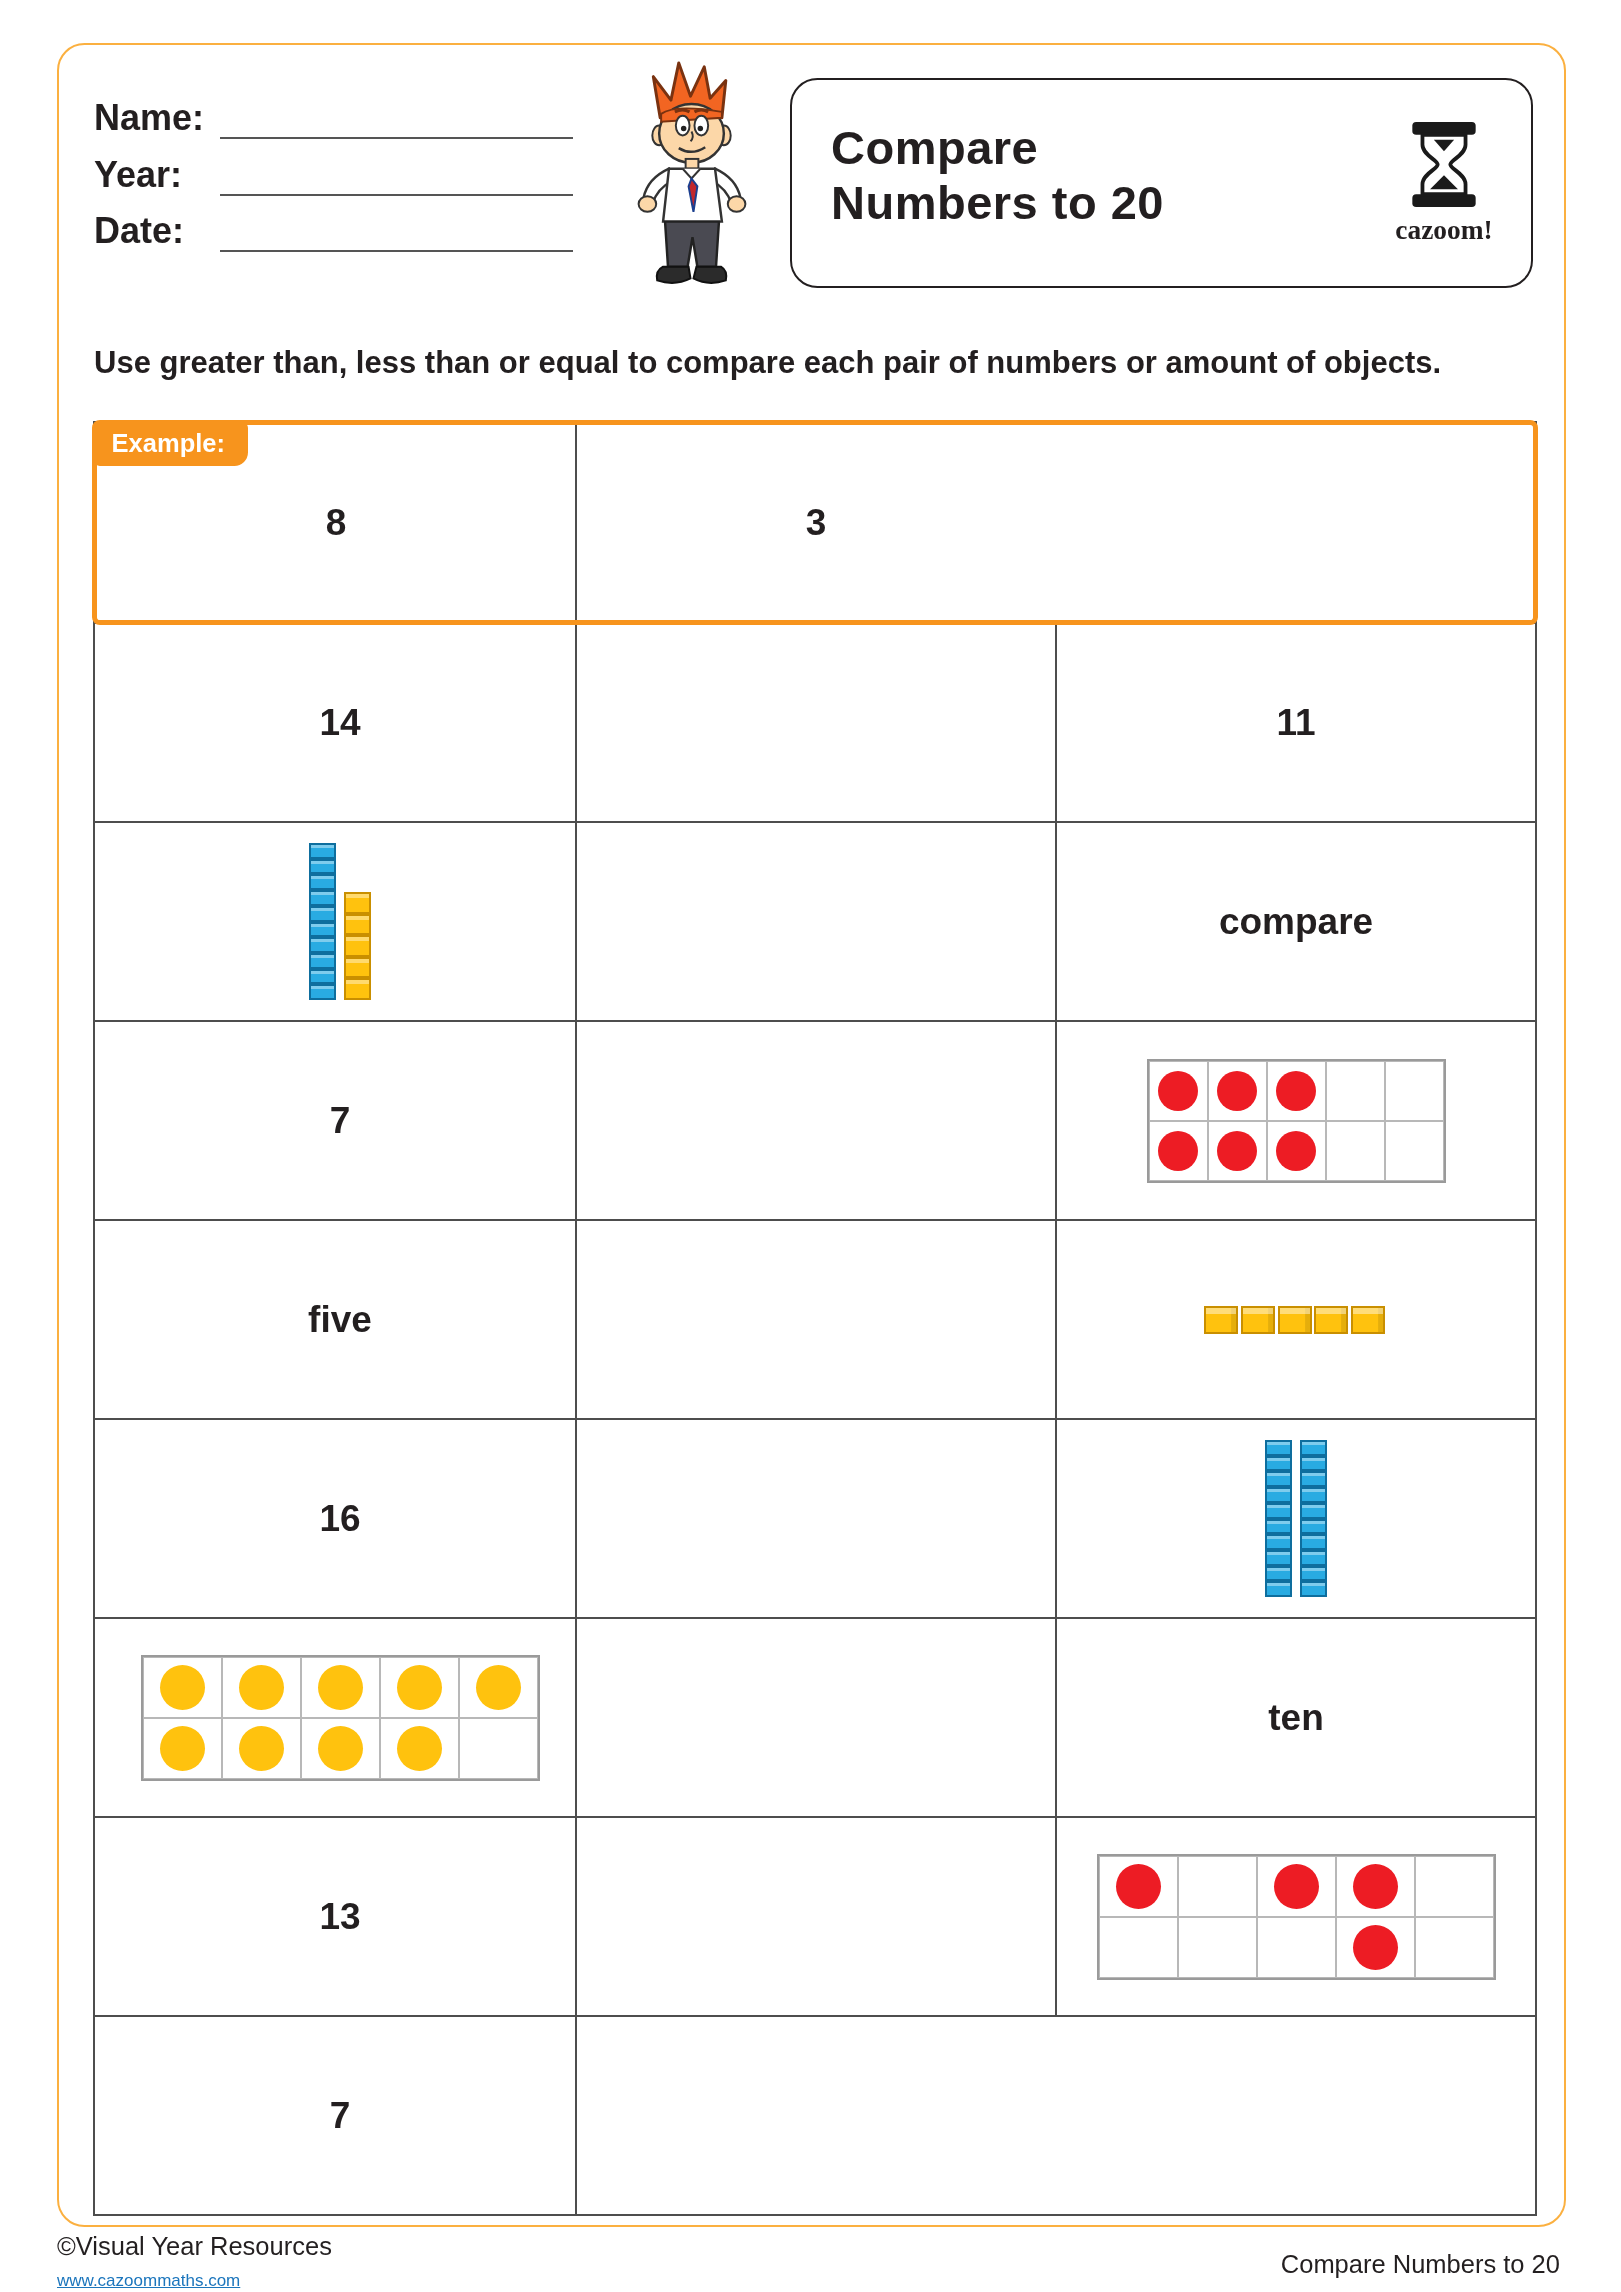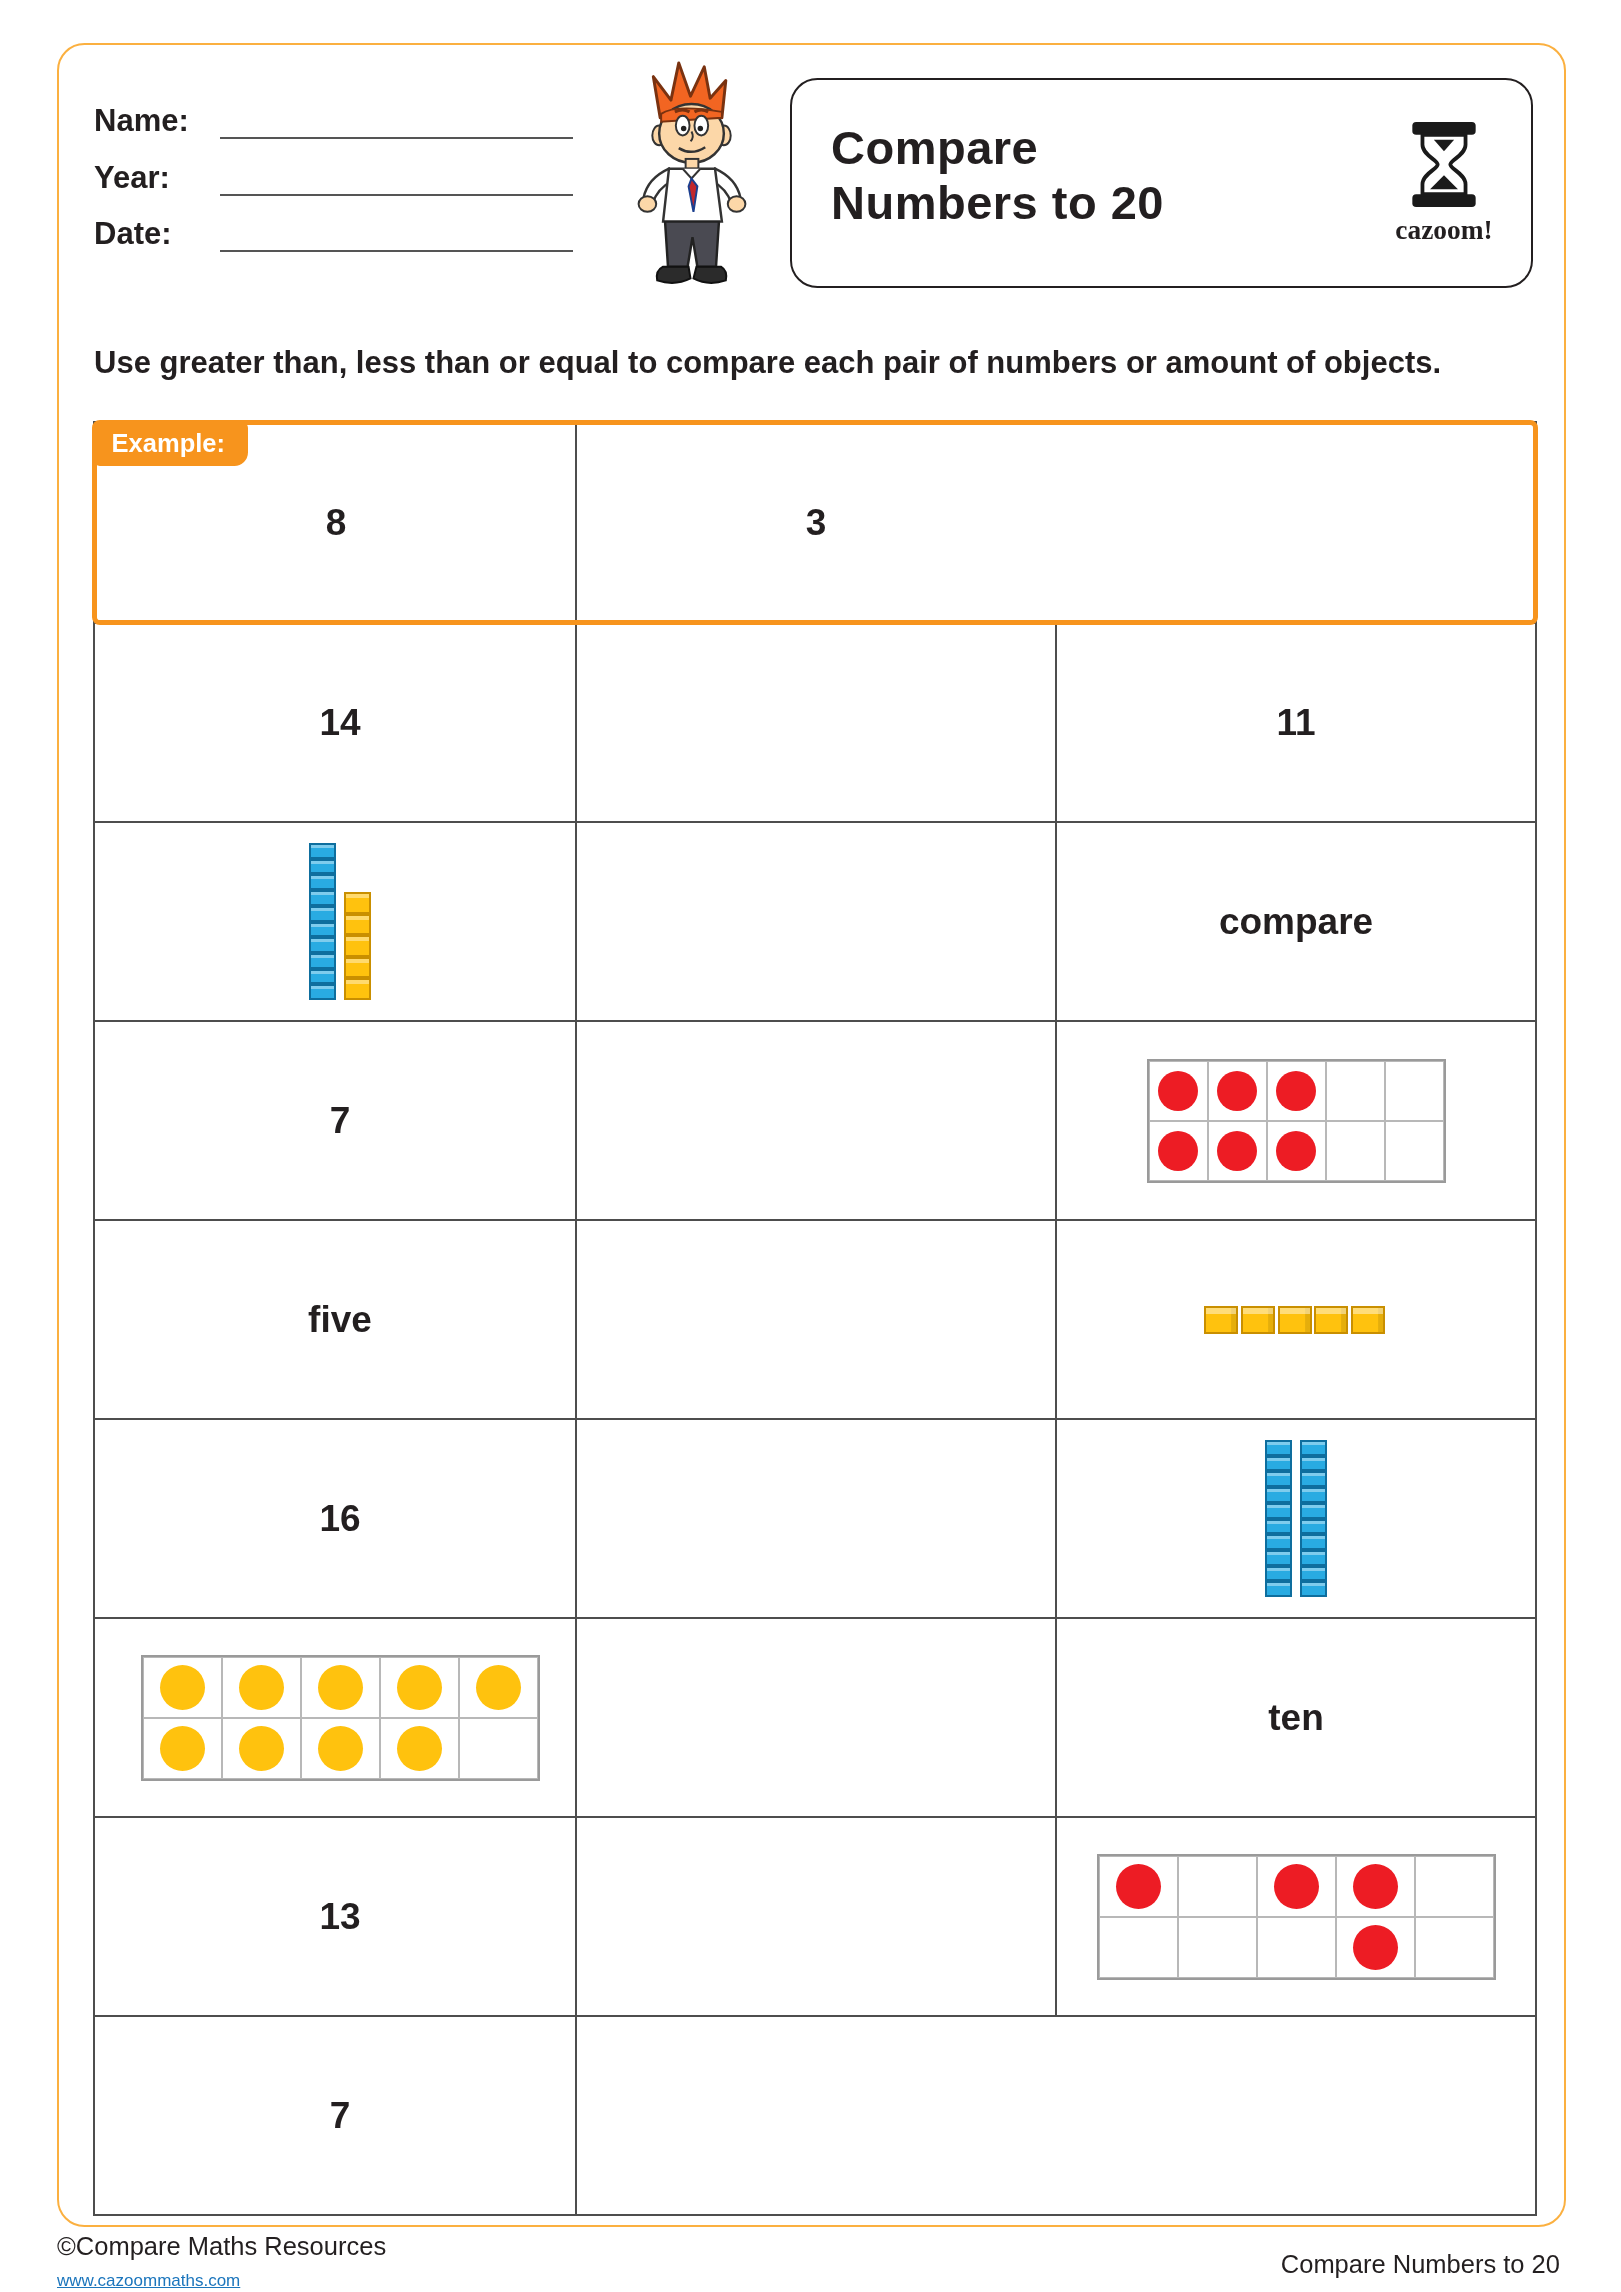--- a/index.html
+++ b/index.html
@@ -17,7 +17,7 @@
   
   .fields { position:absolute; left:94px; top:96px; }
   .field { display:flex; align-items:flex-end; height:43px; margin-bottom:13.7px; }
-  .field .lbl { font-weight:bold; font-size:31px; width:116px; }
+  .field .lbl { font-weight:bold; font-size:36px; width:116px; }
   .field .line { width:353px; border-bottom:2.9px solid #555; height:35px; margin-left:9.8px; display:inline-block; }
 
   

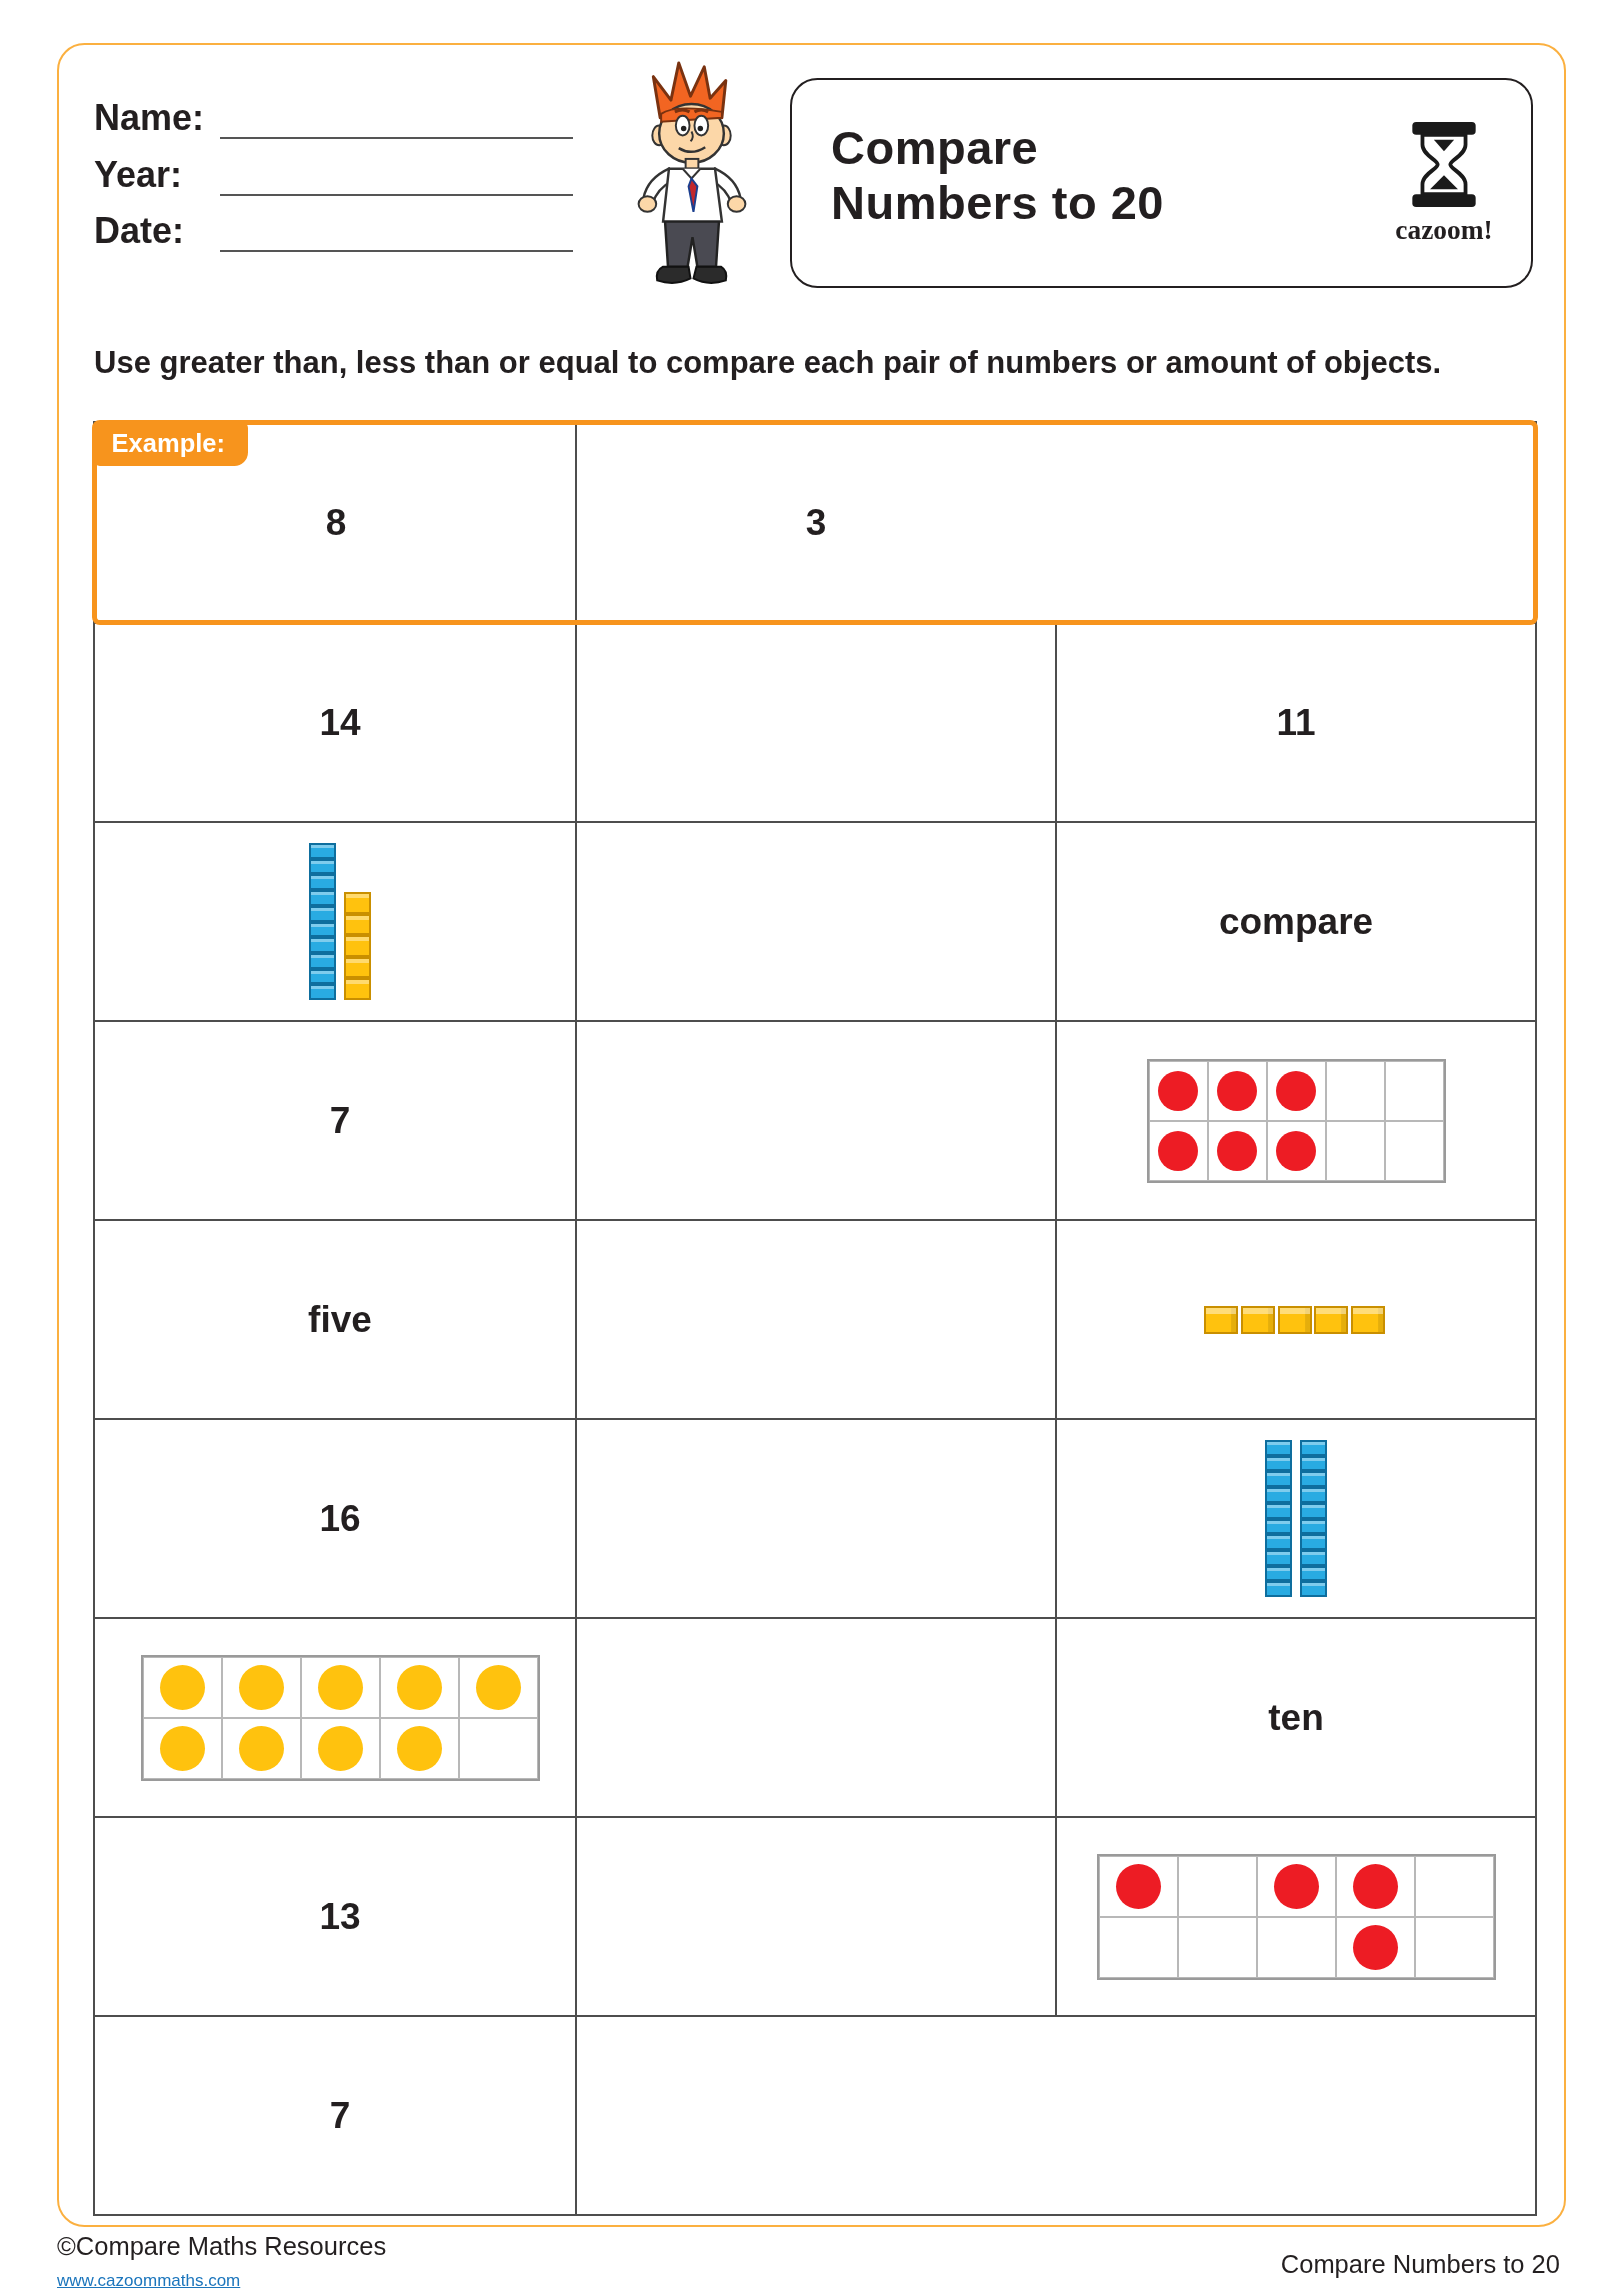--- a/index.html
+++ b/index.html
@@ -352,7 +352,7 @@
   </div>
 
 <div class="footer-left">
-  <div>©Compare Maths Resources</div>
+  <div>©Visual Year Resources</div>
   <a class="link">www.cazoommaths.com</a>
 </div>
 <div class="footer-right">Compare Numbers to 20</div>

